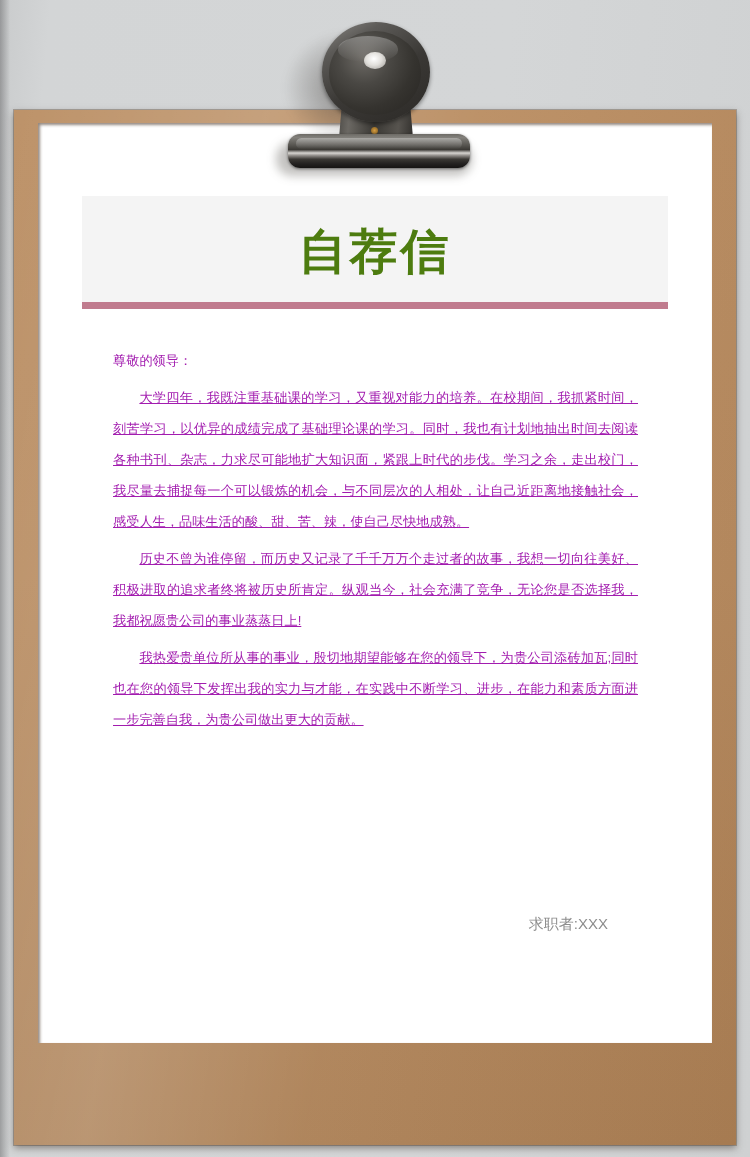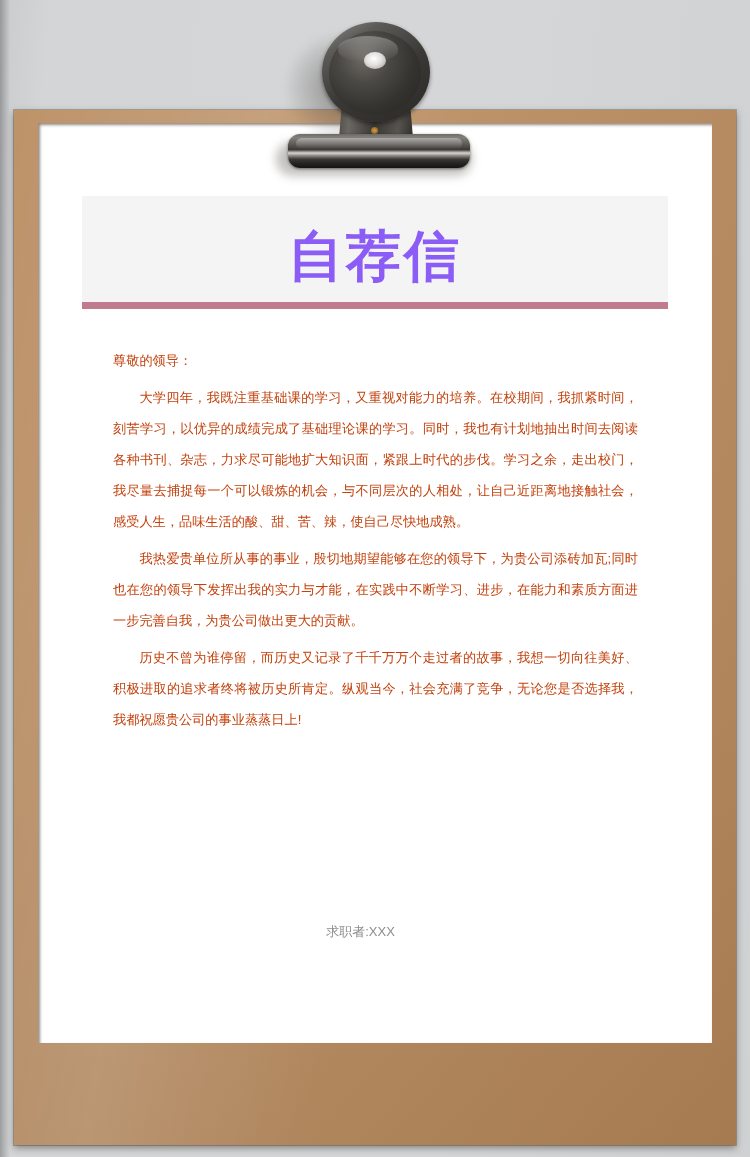--- a/index.html
+++ b/index.html
@@ -159,10 +159,10 @@
     left: 0; right: 0;
     top: 24px;
     text-align: center;
-    font-size: 55px;
+    font-size: 48px;
     font-weight: bold;
     letter-spacing: 3px;
-    color: #8b5cf6;
+    color: #4d7c0f;
   }
   .title-rule {
     position: absolute;

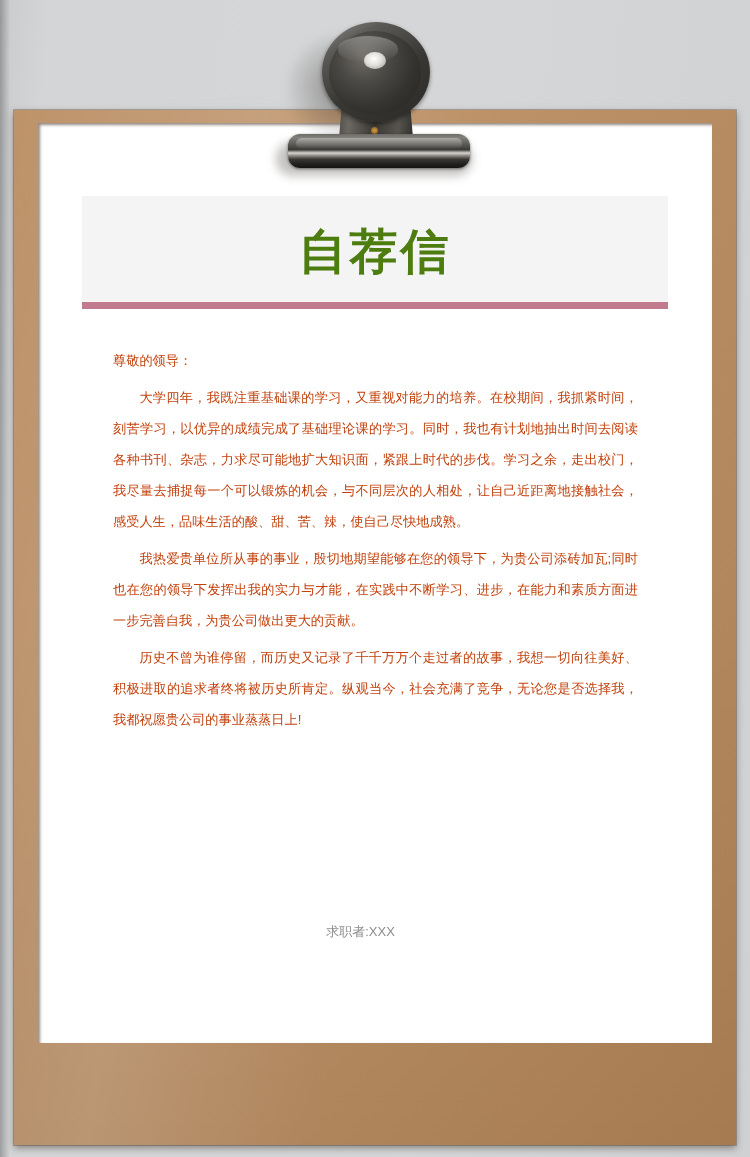--- a/index.html
+++ b/index.html
@@ -179,7 +179,7 @@
     left: 113px;
     top: 345px;
     width: 525px;
-    color: #c2410c;
+    color: #a21caf;
     font-size: 13.2px;
     line-height: 31px;
     text-align: justify;

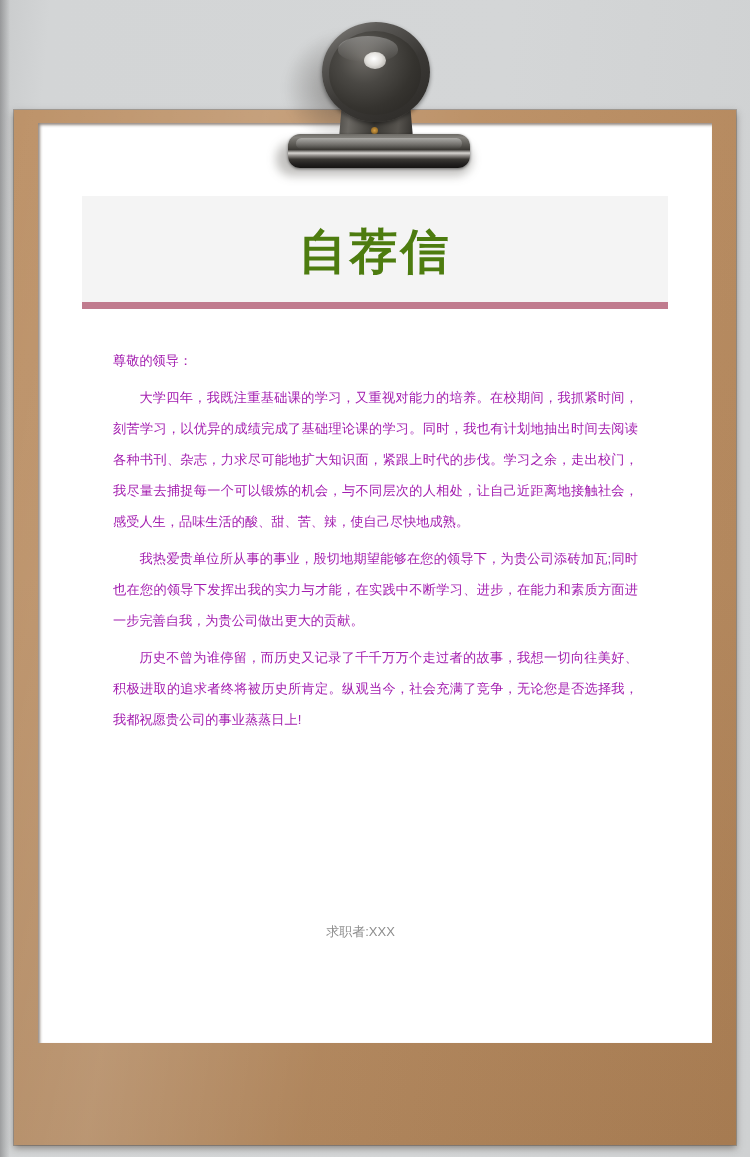--- a/index.html
+++ b/index.html
@@ -189,7 +189,7 @@
     margin: 0 0 5px 0;
   }
   .letter p.indent { text-indent: 2em; }
-  .letter p.gap { margin-top: 6px; }
+  .letter p.gap { margin-top: 6px; text-decoration: underline; }
 
   .sign-block {
     position: absolute;

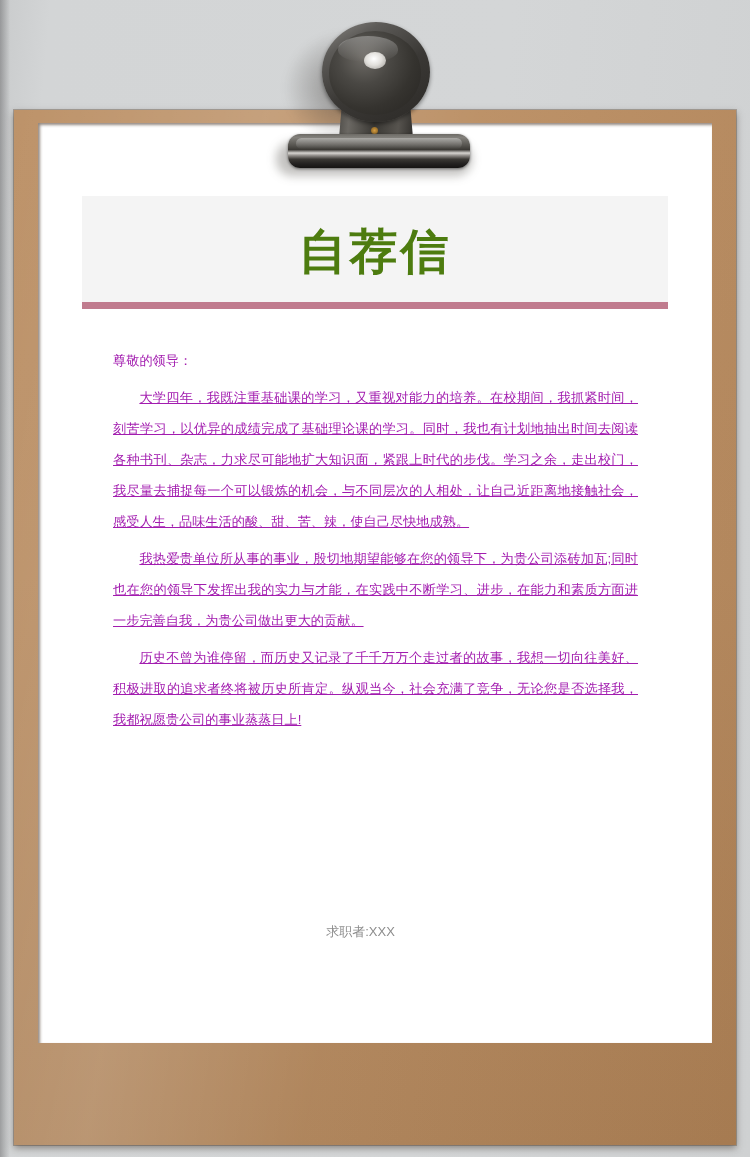--- a/index.html
+++ b/index.html
@@ -239,8 +239,8 @@
 <div class="letter">
   <p>尊敬的领导：</p>
   <p class="indent gap">大学四年，我既注重基础课的学习，又重视对能力的培养。在校期间，我抓紧时间，刻苦学习，以优异的成绩完成了基础理论课的学习。同时，我也有计划地抽出时间去阅读各种书刊、杂志，力求尽可能地扩大知识面，紧跟上时代的步伐。学习之余，走出校门，我尽量去捕捉每一个可以锻炼的机会，与不同层次的人相处，让自己近距离地接触社会，感受人生，品味生活的酸、甜、苦、辣，使自己尽快地成熟。</p>
+  <p class="indent gap">历史不曾为谁停留，而历史又记录了千千万万个走过者的故事，我想一切向往美好、积极进取的追求者终将被历史所肯定。纵观当今，社会充满了竞争，无论您是否选择我，我都祝愿贵公司的事业蒸蒸日上!</p>
   <p class="indent gap">我热爱贵单位所从事的事业，殷切地期望能够在您的领导下，为贵公司添砖加瓦;同时也在您的领导下发挥出我的实力与才能，在实践中不断学习、进步，在能力和素质方面进一步完善自我，为贵公司做出更大的贡献。</p>
-  <p class="indent gap">历史不曾为谁停留，而历史又记录了千千万万个走过者的故事，我想一切向往美好、积极进取的追求者终将被历史所肯定。纵观当今，社会充满了竞争，无论您是否选择我，我都祝愿贵公司的事业蒸蒸日上!</p>
 </div>
 
 <div class="sign-block">

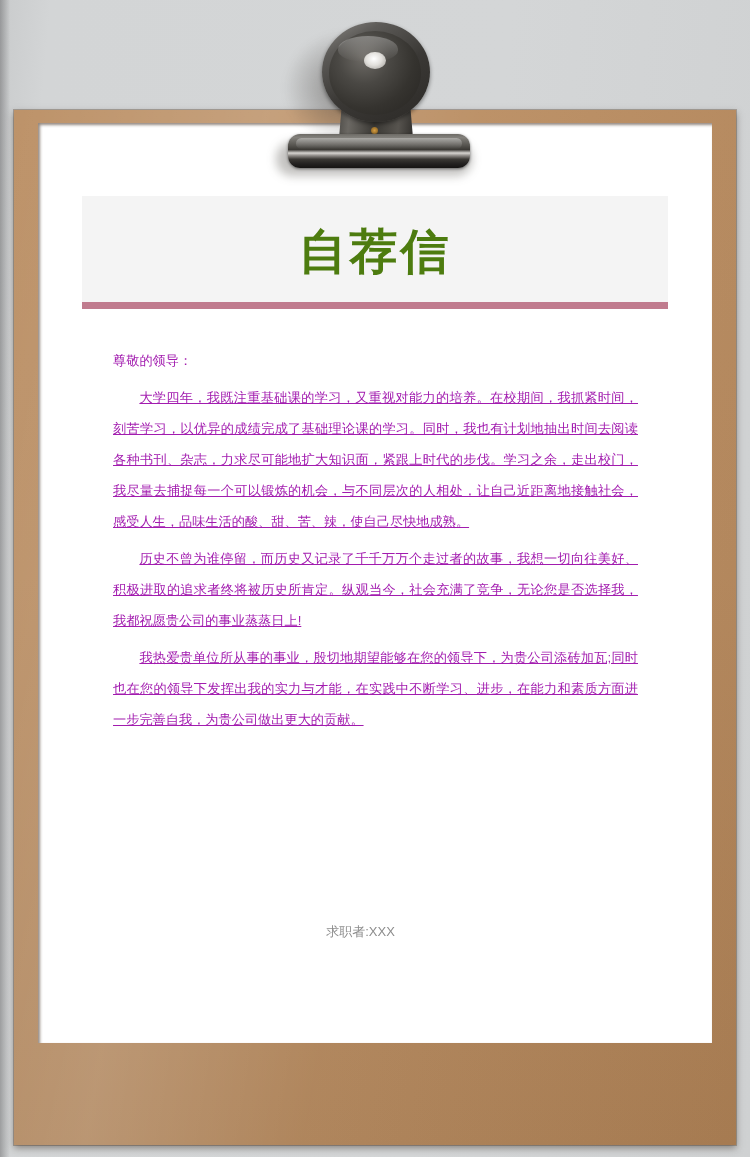--- a/index.html
+++ b/index.html
@@ -197,12 +197,11 @@
     top: 908px;
     width: 525px;
     color: #8d8d8d;
-    font-size: 13px;
+    font-size: 15px;
     line-height: 31px;
-    text-align: center;
+    text-align: right;
     padding-right: 30px;
     box-sizing: border-box;
-    margin-top: 8px;
   }
   .sign-block div { margin-bottom: 8px; }
 </style>

